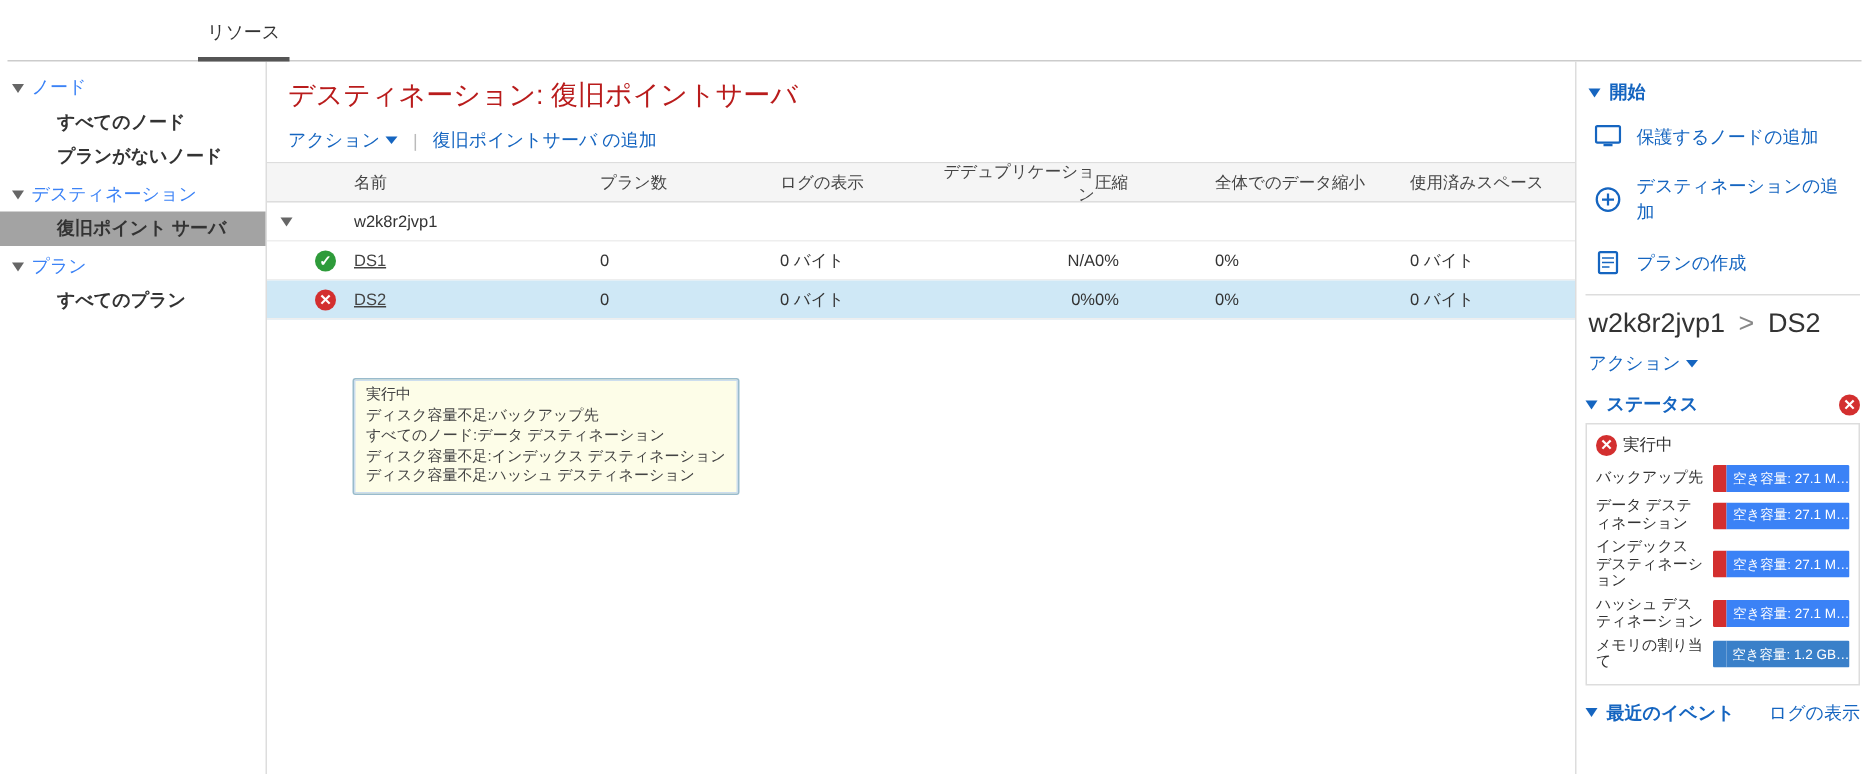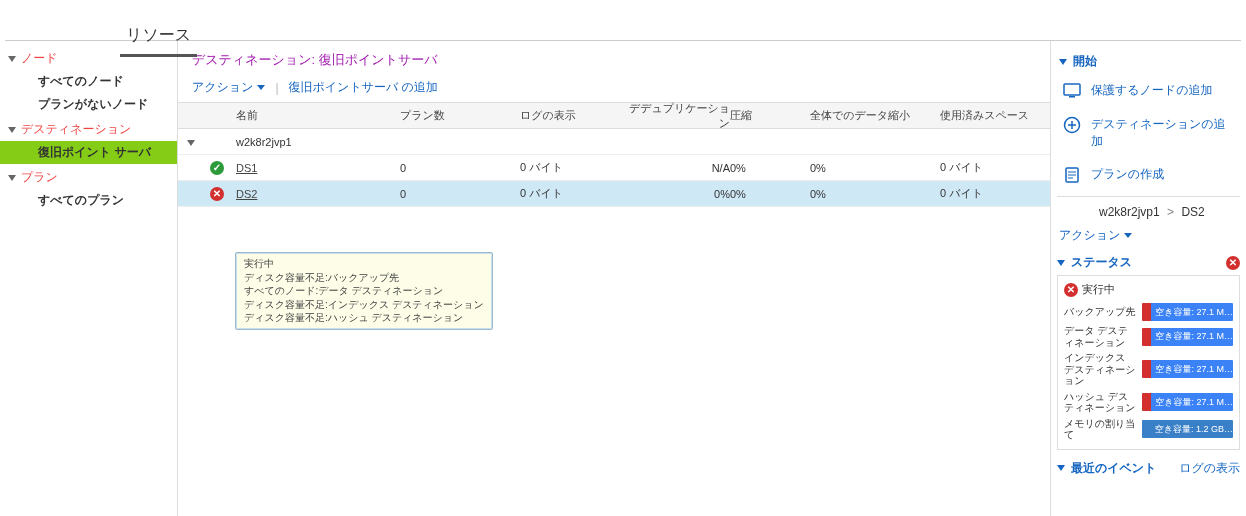--- a/index.html
+++ b/index.html
@@ -5,7 +5,7 @@
   * { box-sizing: border-box; margin: 0; padding: 0; }
   body { font-family: "Meiryo", "MS PGothic", Arial, sans-serif; font-size: 12px; color: #333; background: #fff; width: 1246px; height: 516px; overflow: hidden; }
   .top-tab-row { height: 40px; padding-left: 120px; display: flex; align-items: flex-end; }
-  .top-tab { font-size: 16px; color: #333; padding: 8px 6px; border-bottom: 3px solid #555; position: relative; top: 17px; }
+  .top-tab { font-size: 12px; color: #333; padding: 8px 6px; border-bottom: 3px solid #555; position: relative; top: 1px; margin-left: 12px; }
   .hline { border-bottom: 1px solid #ccc; margin-left: 5px; margin-right: 5px; }
 
   .layout { display: flex; height: calc(516px - 41px); }

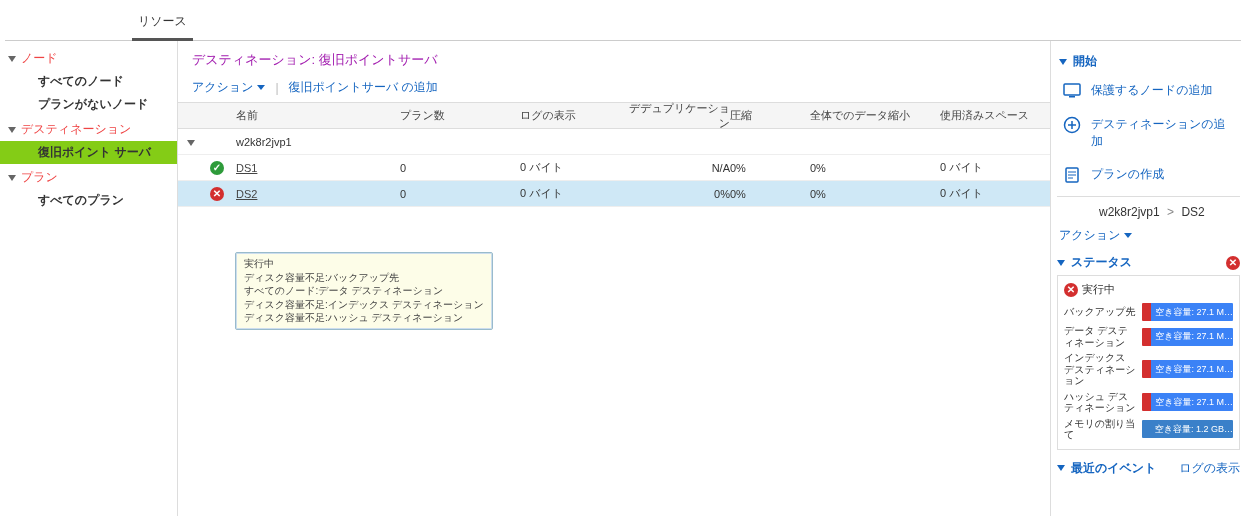--- a/index.html
+++ b/index.html
@@ -11,7 +11,7 @@
   .layout { display: flex; height: calc(516px - 41px); }
   .sidebar-left { width: 195px; border-right: 1px solid #ddd; padding-top: 6px; }
   .tree-group { margin-bottom: 2px; }
-  .tree-head { display: flex; align-items: center; padding: 3px 6px 3px 8px; font-size: 12px; color: #ef4444; cursor: pointer; }
+  .tree-head { display: flex; align-items: center; padding: 3px 6px 3px 8px; font-size: 12px; color: #3b82f6; cursor: pointer; }
   .tri { width: 0; height: 0; border-left: 4px solid transparent; border-right: 4px solid transparent; border-top: 6px solid #666; margin-right: 5px; }
   .tree-item { padding: 3px 6px 3px 38px; font-size: 12px; color: #333; cursor: pointer; font-weight: bold; }
   .tree-item.active { background: #84cc16; }

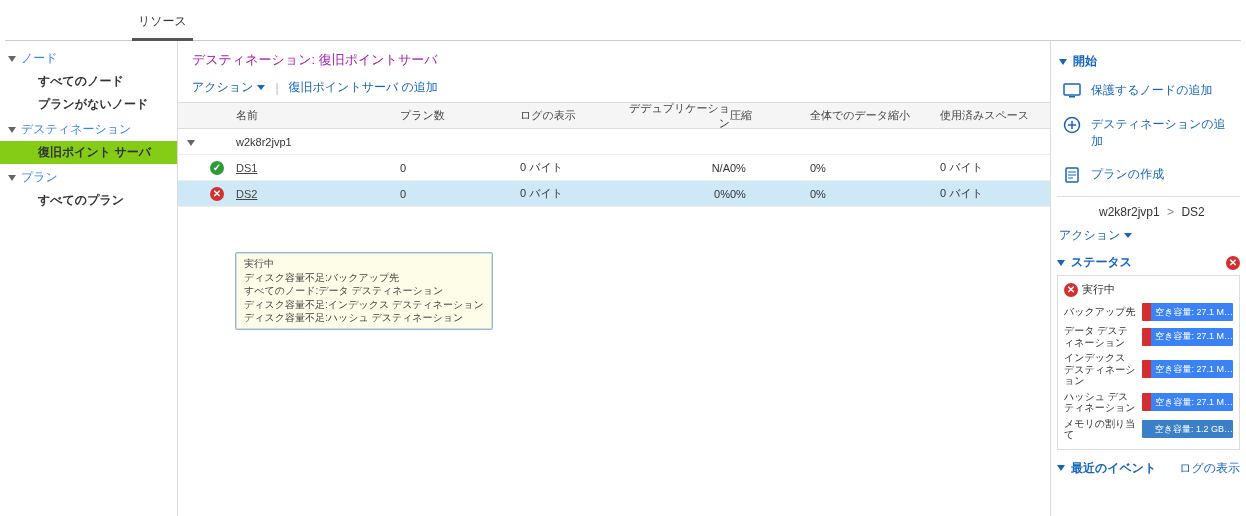--- a/index.html
+++ b/index.html
@@ -17,7 +17,7 @@
   .tree-item.active { background: #84cc16; }
 
   .center { flex: 1; border-right: 1px solid #ddd; display: flex; flex-direction: column; }
-  .center-title { font-size: 13px; color: #a21caf; padding: 10px 14px 6px 14px; }
+  .center-title { font-size: 18px; color: #b91c1c; padding: 10px 14px 6px 14px; }
   .center-toolbar { display: flex; align-items: center; padding: 4px 14px 6px 14px; gap: 10px; border-bottom: 1px solid #ddd; }
   .link-blue { color: #1565c0; cursor: pointer; font-size: 12px; }
   .drop-tri { width: 0; height: 0; border-left: 4px solid transparent; border-right: 4px solid transparent; border-top: 5px solid #1565c0; margin-left: 4px; display: inline-block; vertical-align: middle; }

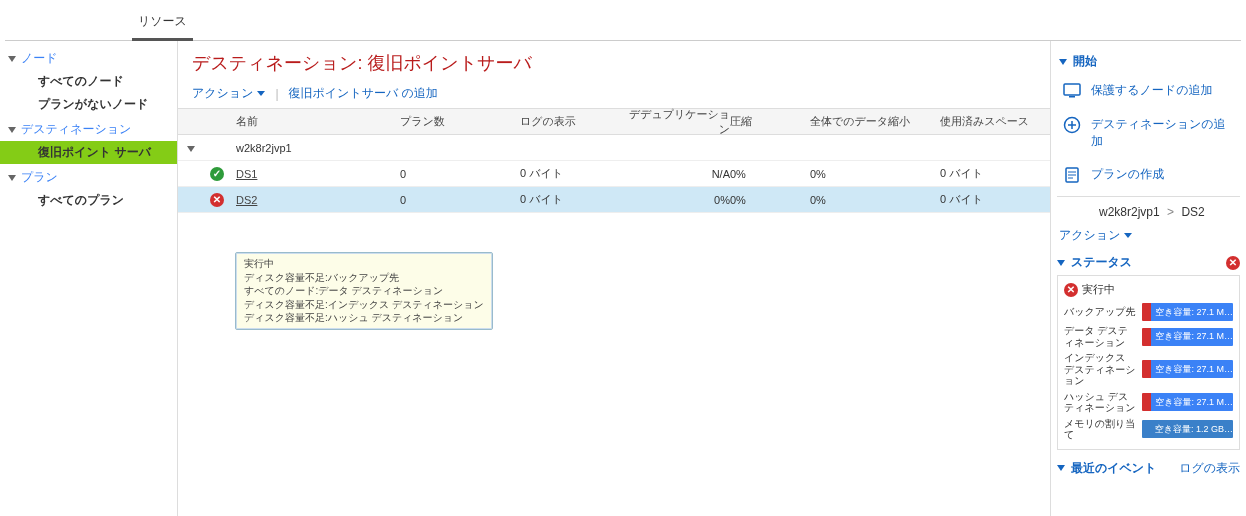--- a/index.html
+++ b/index.html
@@ -45,7 +45,7 @@
   .sidebar-right { width: 195px; padding: 8px 6px; position: relative; }
   .r-section-head { display: flex; align-items: center; color: #1565c0; font-weight: bold; font-size: 12px; padding: 4px 2px; }
   .r-tri { width: 0; height: 0; border-left: 4px solid transparent; border-right: 4px solid transparent; border-top: 6px solid #1565c0; margin-right: 6px; }
-  .quick-item { display: flex; align-items: flex-start; gap: 10px; padding: 8px 6px; cursor: pointer; }
+  .quick-item { display: flex; align-items: center; gap: 10px; padding: 8px 6px; cursor: pointer; }
   .quick-icon { width: 18px; height: 18px; flex-shrink: 0; display: flex; align-items: center; justify-content: center; }
   .quick-label { color: #1565c0; font-size: 12px; }
   .hr { border-top: 1px solid #ddd; margin: 4px 0 6px 0; }

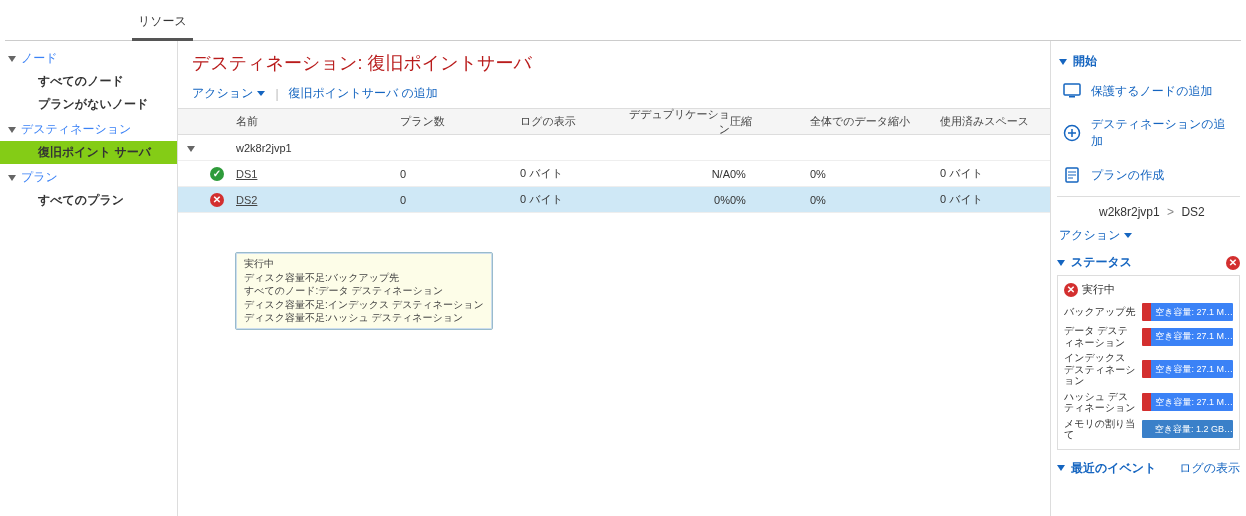--- a/index.html
+++ b/index.html
@@ -14,7 +14,7 @@
   .tree-head { display: flex; align-items: center; padding: 3px 6px 3px 8px; font-size: 12px; color: #3b82f6; cursor: pointer; }
   .tri { width: 0; height: 0; border-left: 4px solid transparent; border-right: 4px solid transparent; border-top: 6px solid #666; margin-right: 5px; }
   .tree-item { padding: 3px 6px 3px 38px; font-size: 12px; color: #333; cursor: pointer; font-weight: bold; }
-  .tree-item.active { background: #84cc16; }
+  .tree-item.active { background: #a3a3a3; }
 
   .center { flex: 1; border-right: 1px solid #ddd; display: flex; flex-direction: column; }
   .center-title { font-size: 18px; color: #b91c1c; padding: 10px 14px 6px 14px; }

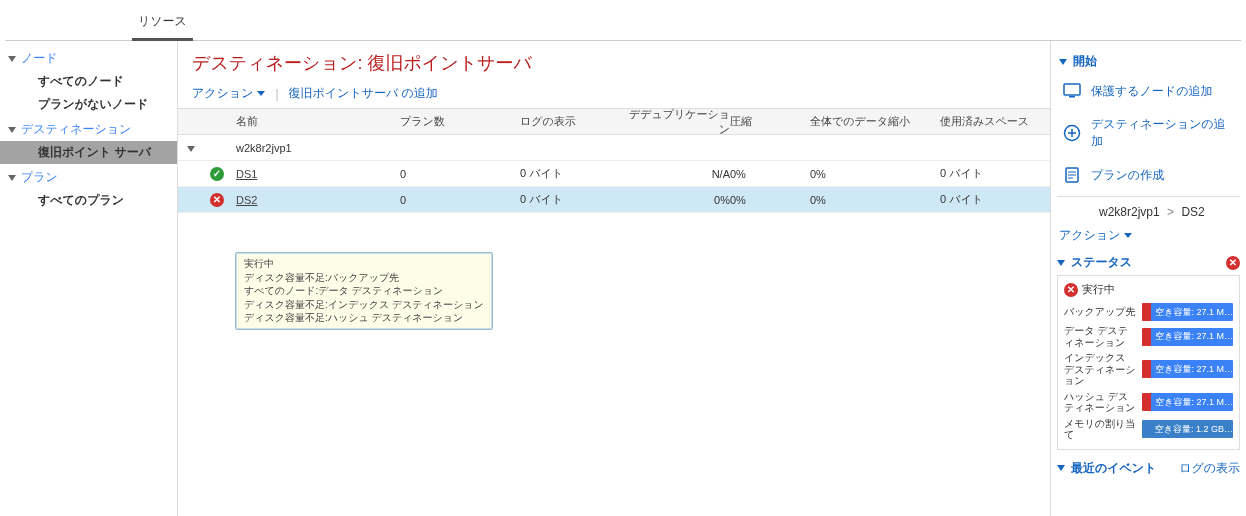--- a/index.html
+++ b/index.html
@@ -50,7 +50,7 @@
   .quick-label { color: #1565c0; font-size: 12px; }
   .hr { border-top: 1px solid #ddd; margin: 4px 0 6px 0; }
 
-  .crumb { font-size: 12px; color: #333; padding: 2px 2px; margin-left: 40px; }
+  .crumb { font-size: 18px; color: #333; padding: 2px 2px; }
   .r-action { color: #1565c0; font-size: 12px; padding: 6px 2px; cursor: pointer; }
   .status-head-row { display: flex; align-items: center; justify-content: space-between; }
   .err-corner { width: 14px; height: 14px; border-radius: 50%; background: #d32f2f; color: #fff; font-size: 10px; font-weight: bold; display: inline-flex; align-items: center; justify-content: center; }

